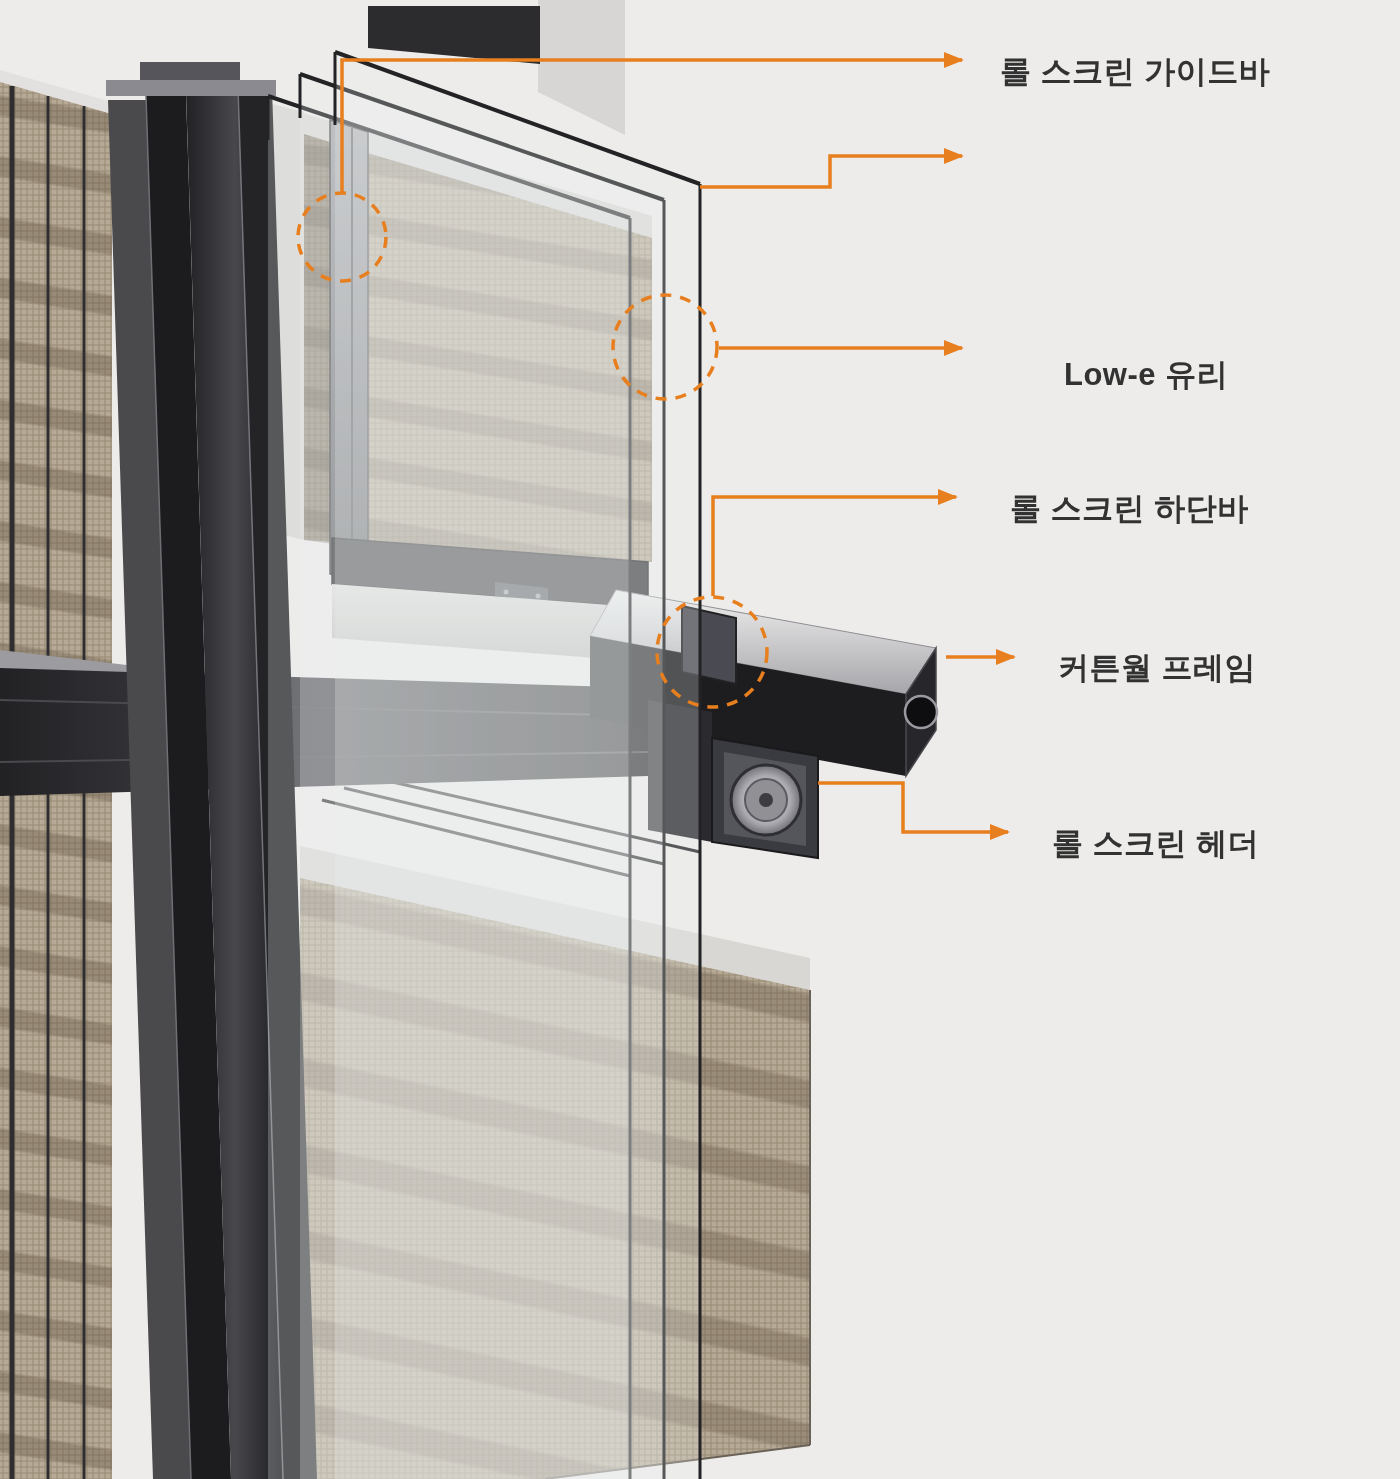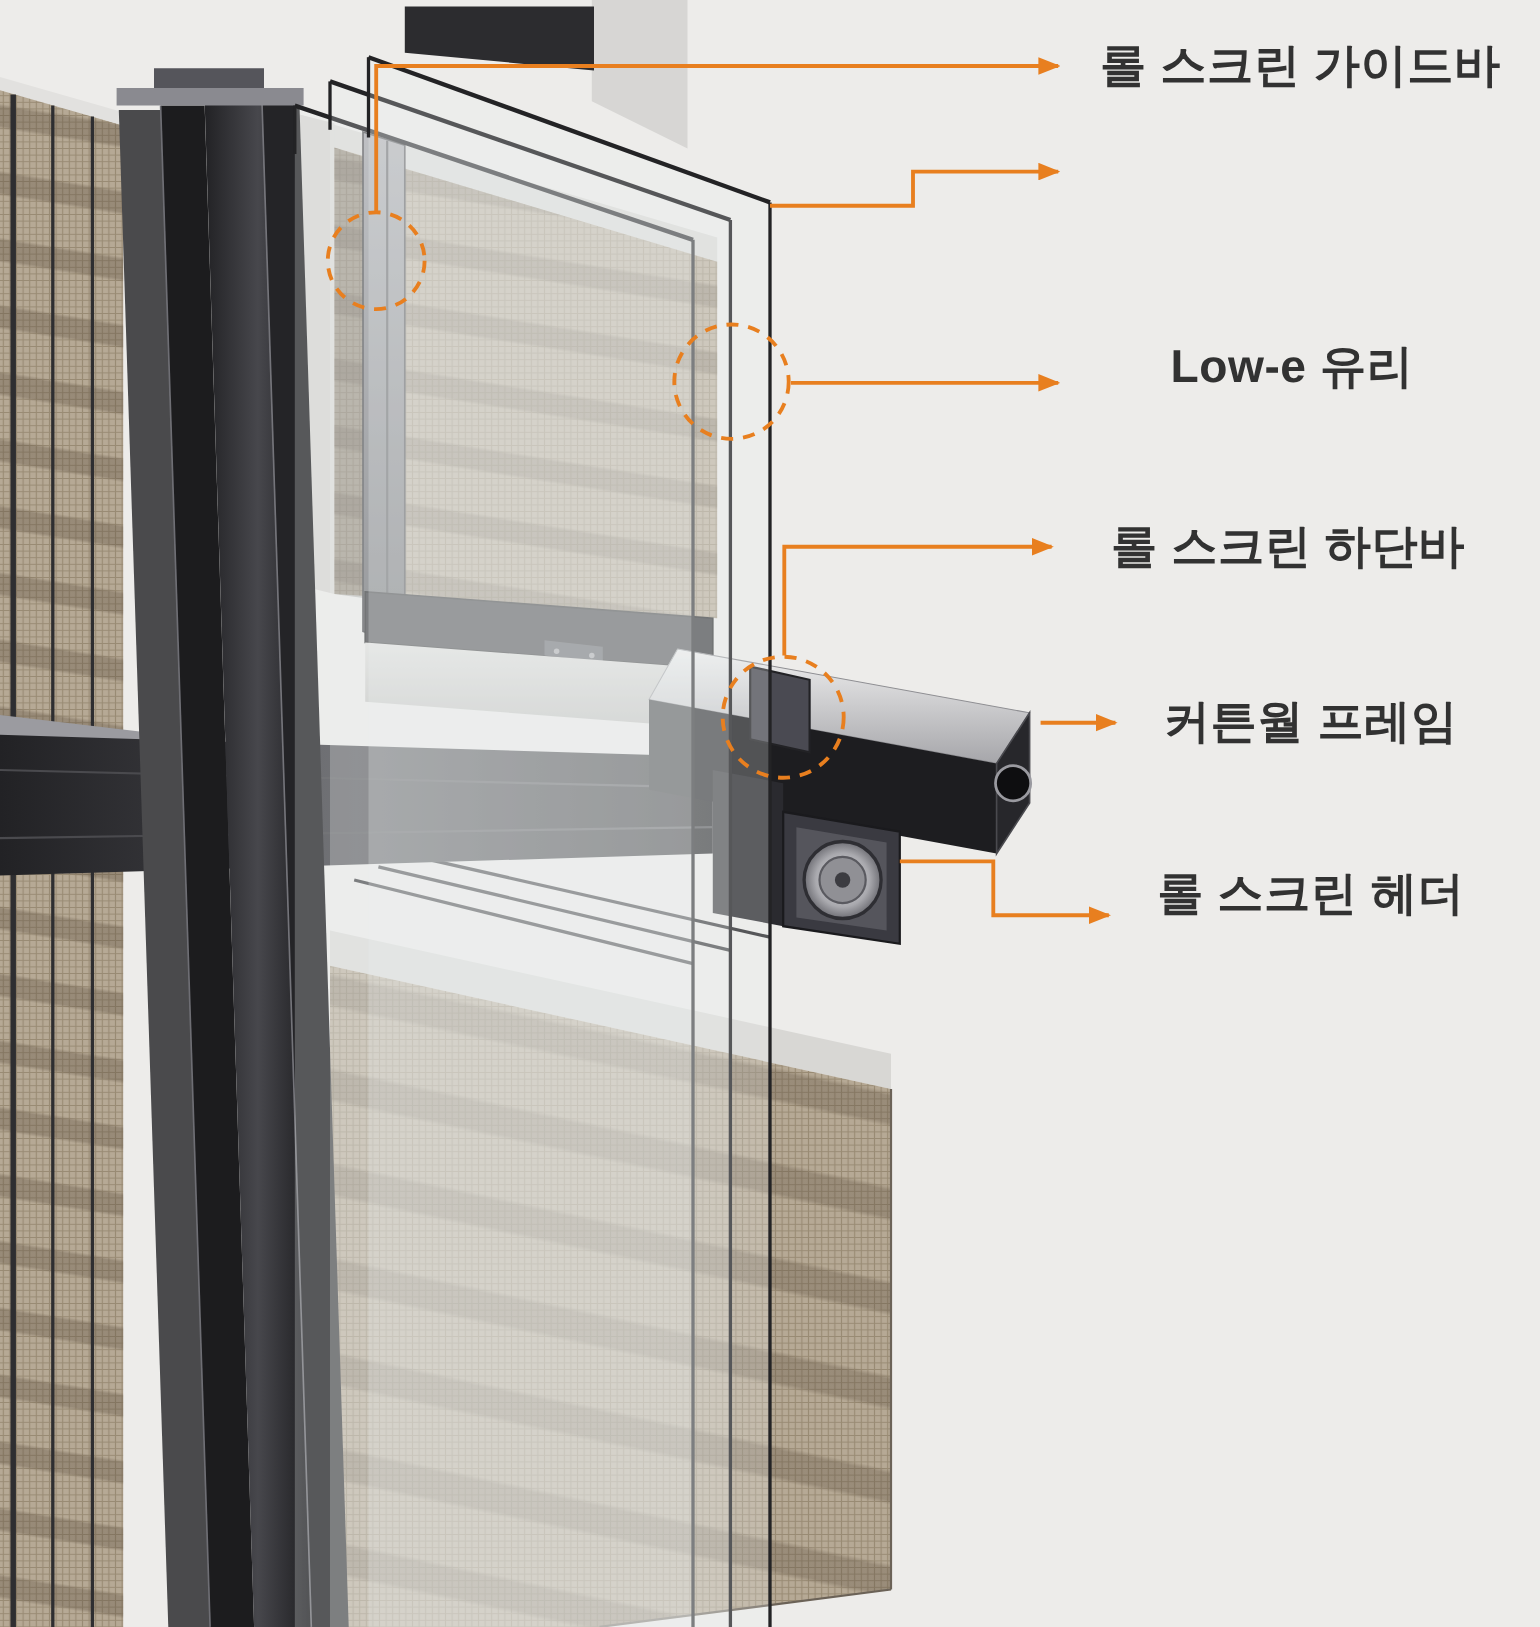--- a/index.html
+++ b/index.html
@@ -11,8 +11,8 @@
   .anno-layer{pointer-events:none;}
   .label{
     position:absolute;transform:translateY(-50%);
-    font-size:42px;font-weight:700;color:#323232;
-    white-space:nowrap;letter-spacing:.5px;
+    font-size:31px;font-weight:700;color:#323232;
+    white-space:nowrap;letter-spacing:.5px;margin-top:12px;
   }
 </style>
 </head>

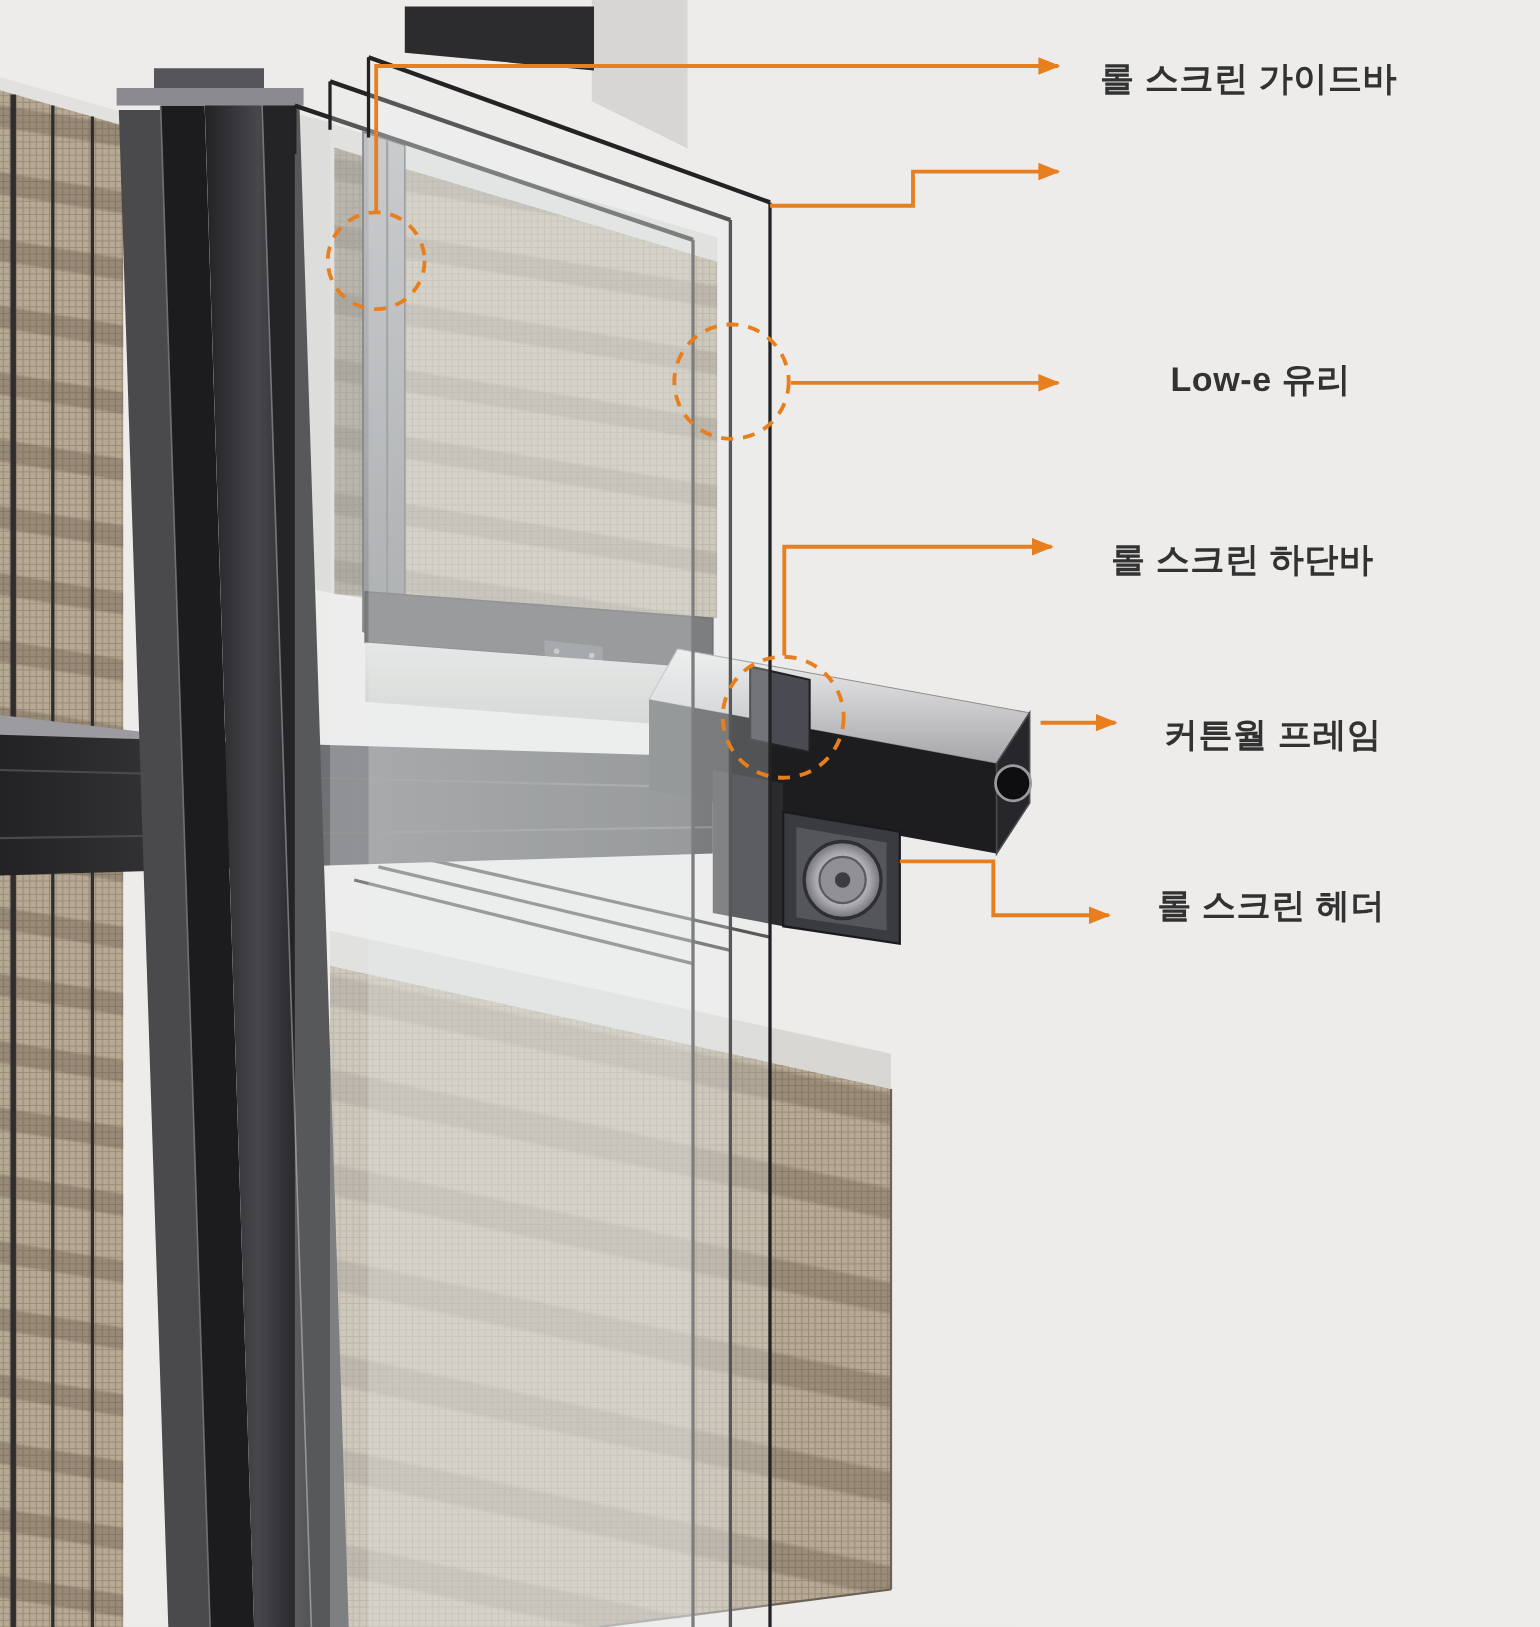--- a/index.html
+++ b/index.html
@@ -191,7 +191,7 @@
   </svg>
 
   <div class="label" style="left:1000px;top:60px">롤 스크린 가이드바</div>
-  <div class="label" style="left:1064px;top:333px">Low-e 유리</div>
+  <div class="label" style="left:1064px;top:363px">Low-e 유리</div>
   <div class="label" style="left:1058px;top:656px">커튼월 프레임</div>
   <div class="label" style="left:1010px;top:497px">롤 스크린 하단바</div>
   <div class="label" style="left:1052px;top:812px">롤 스크린 헤더</div>

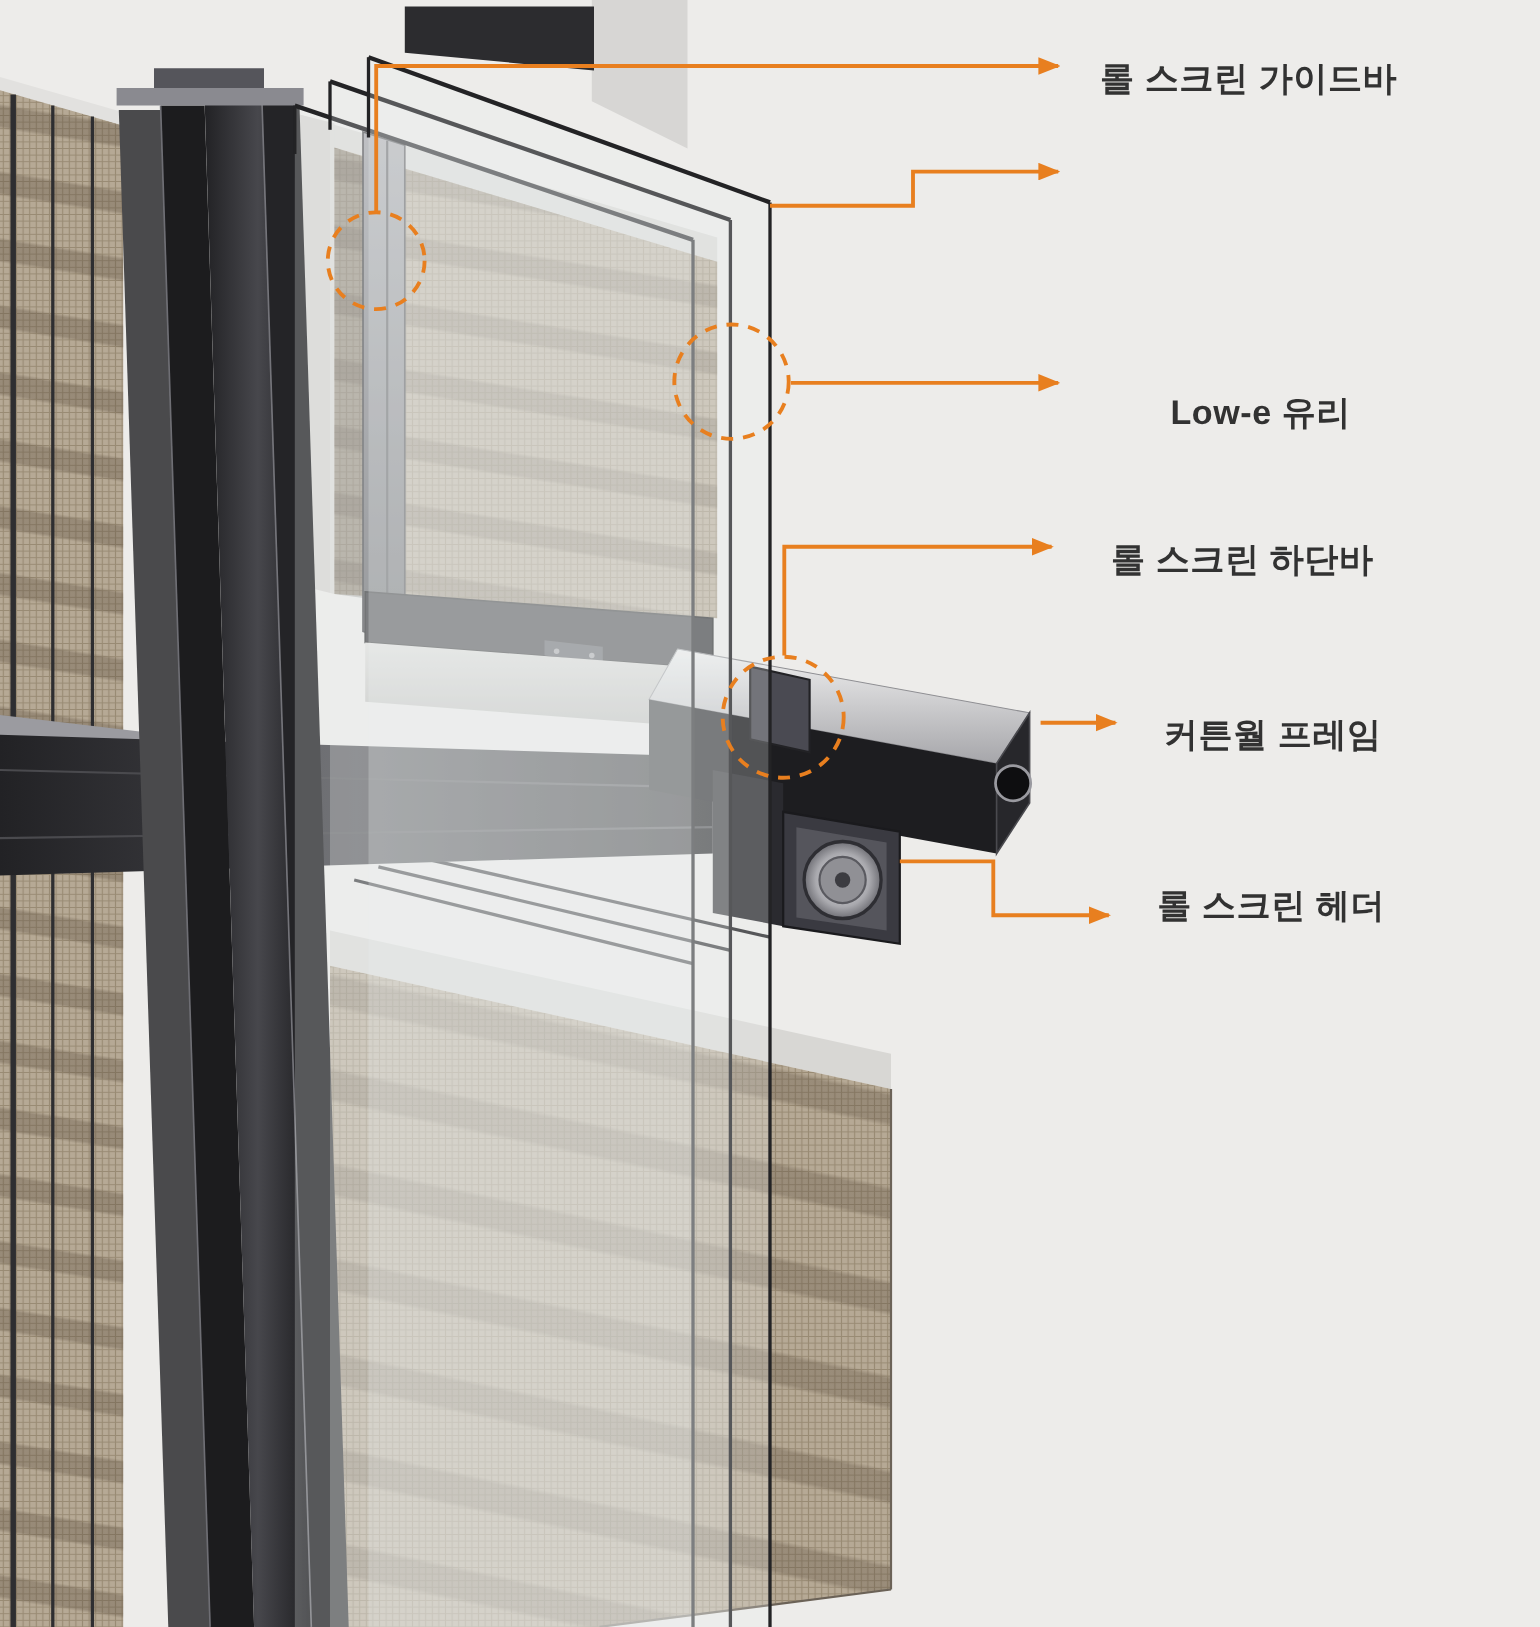--- a/index.html
+++ b/index.html
@@ -194,7 +194,7 @@
   <div class="label" style="left:1064px;top:363px">Low-e 유리</div>
   <div class="label" style="left:1058px;top:656px">커튼월 프레임</div>
   <div class="label" style="left:1010px;top:497px">롤 스크린 하단바</div>
-  <div class="label" style="left:1052px;top:812px">롤 스크린 헤더</div>
+  <div class="label" style="left:1052px;top:832px">롤 스크린 헤더</div>
 </div>
 
 </body></html>

